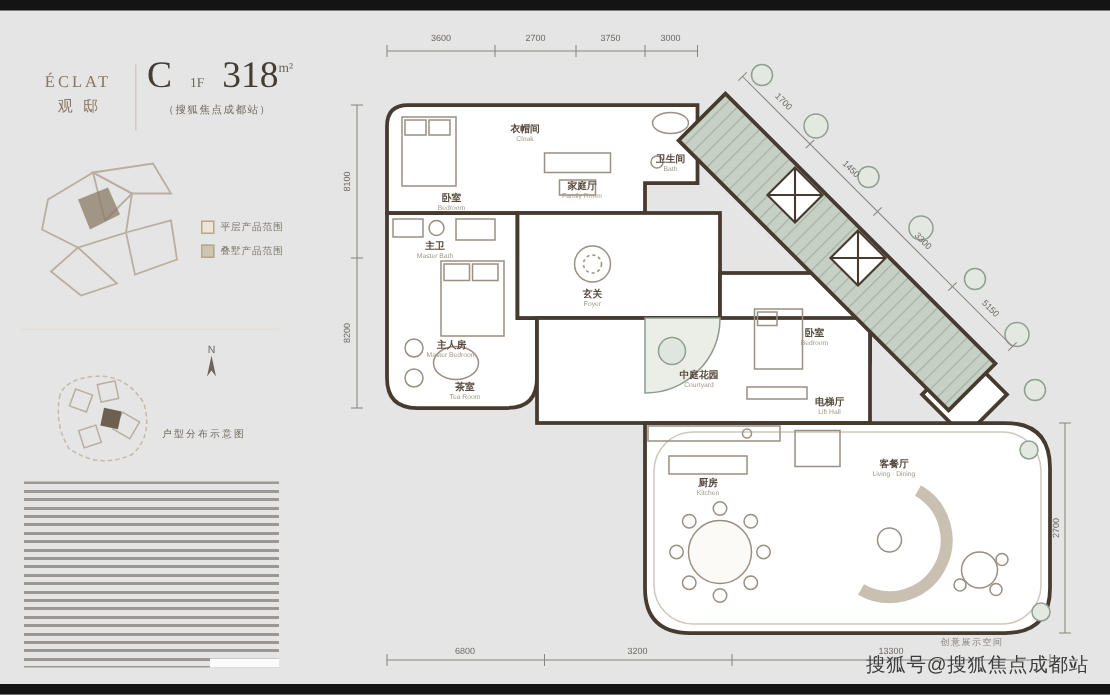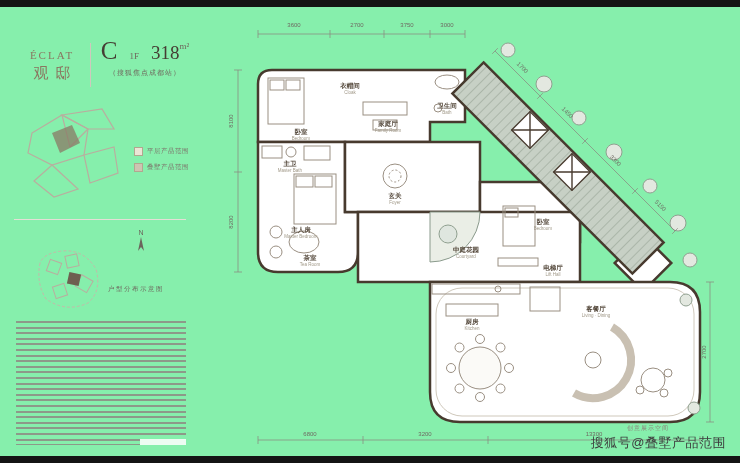--- a/index.html
+++ b/index.html
@@ -3,7 +3,7 @@
 <meta charset="utf-8">
 <style>
   html,body{margin:0;padding:0;background:#2b2b2b;}
-  .stage{position:relative;width:740px;height:463px;background:#86efac;overflow:hidden;
+  .stage{position:relative;width:740px;height:463px;background:#e5e5e5;overflow:hidden;
          font-family:"Liberation Sans",sans-serif;}
   .bar{position:absolute;left:0;right:0;height:7px;background:#141414;}
   .bar.top{top:0}.bar.bottom{bottom:0}

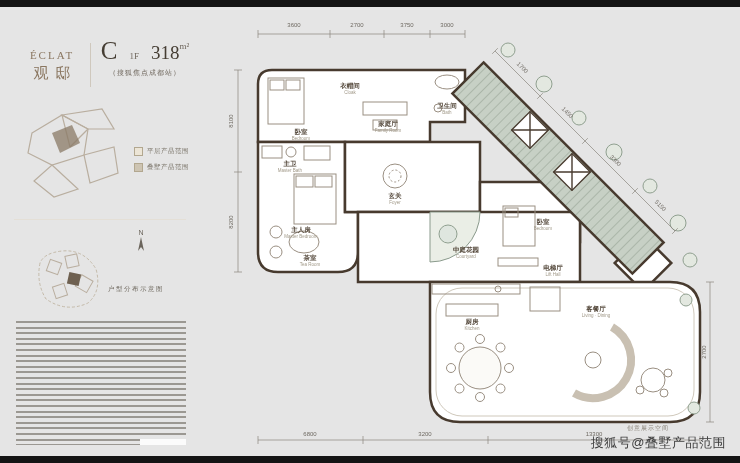--- a/index.html
+++ b/index.html
@@ -18,7 +18,7 @@
         font-family:"Liberation Serif",serif;}
   .unit-code{font-size:25px;}
   .unit-floor{font-size:9px;color:#6f675d;margin:0 12px;}
-  .unit-area{font-size:19px;}
+  .unit-area{font-size:25px;}
   .unit-sup{font-size:9px;vertical-align:10px;color:#6f675d;margin-top:36px;}
   .unit-sub{font-size:7px;color:#6f675d;letter-spacing:1px;margin-top:3px;}
   .keyplan{position:absolute;left:4px;top:96px;}

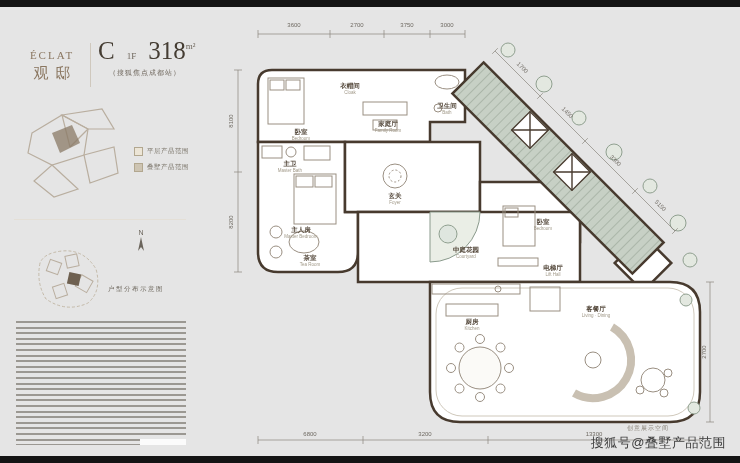--- a/index.html
+++ b/index.html
@@ -12,7 +12,7 @@
   .sidebar{position:absolute;left:14px;top:7px;bottom:7px;width:176px;}
   .brand{position:absolute;top:42px;left:6px;width:64px;text-align:center;color:#8a7660;}
   .brand-name{font-family:"Liberation Serif",serif;font-size:11px;letter-spacing:2px;}
-  .brand-cn{font-size:15px;letter-spacing:7px;margin-top:3px;padding-left:7px;}
+  .brand-cn{font-size:10px;letter-spacing:7px;margin-top:3px;padding-left:7px;}
   .vrule{position:absolute;left:76px;top:36px;height:44px;width:1px;background:#cfc8bd;}
   .unit{position:absolute;left:84px;top:30px;width:94px;text-align:center;color:#453d33;
         font-family:"Liberation Serif",serif;}

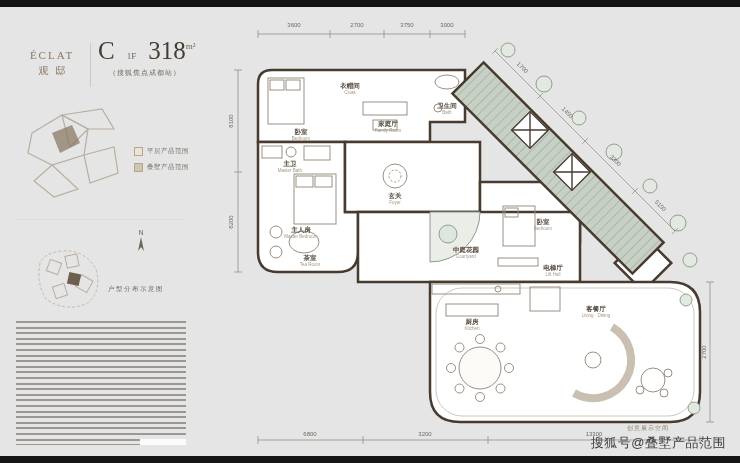--- a/index.html
+++ b/index.html
@@ -314,7 +314,7 @@
     </svg>
   </main>
 
-  <div class="watermark">搜狐号@叠墅产品范围</div>
+  <div class="watermark">搜狐号@搜狐焦点成都站</div>
 </div>
 
 </body></html>

